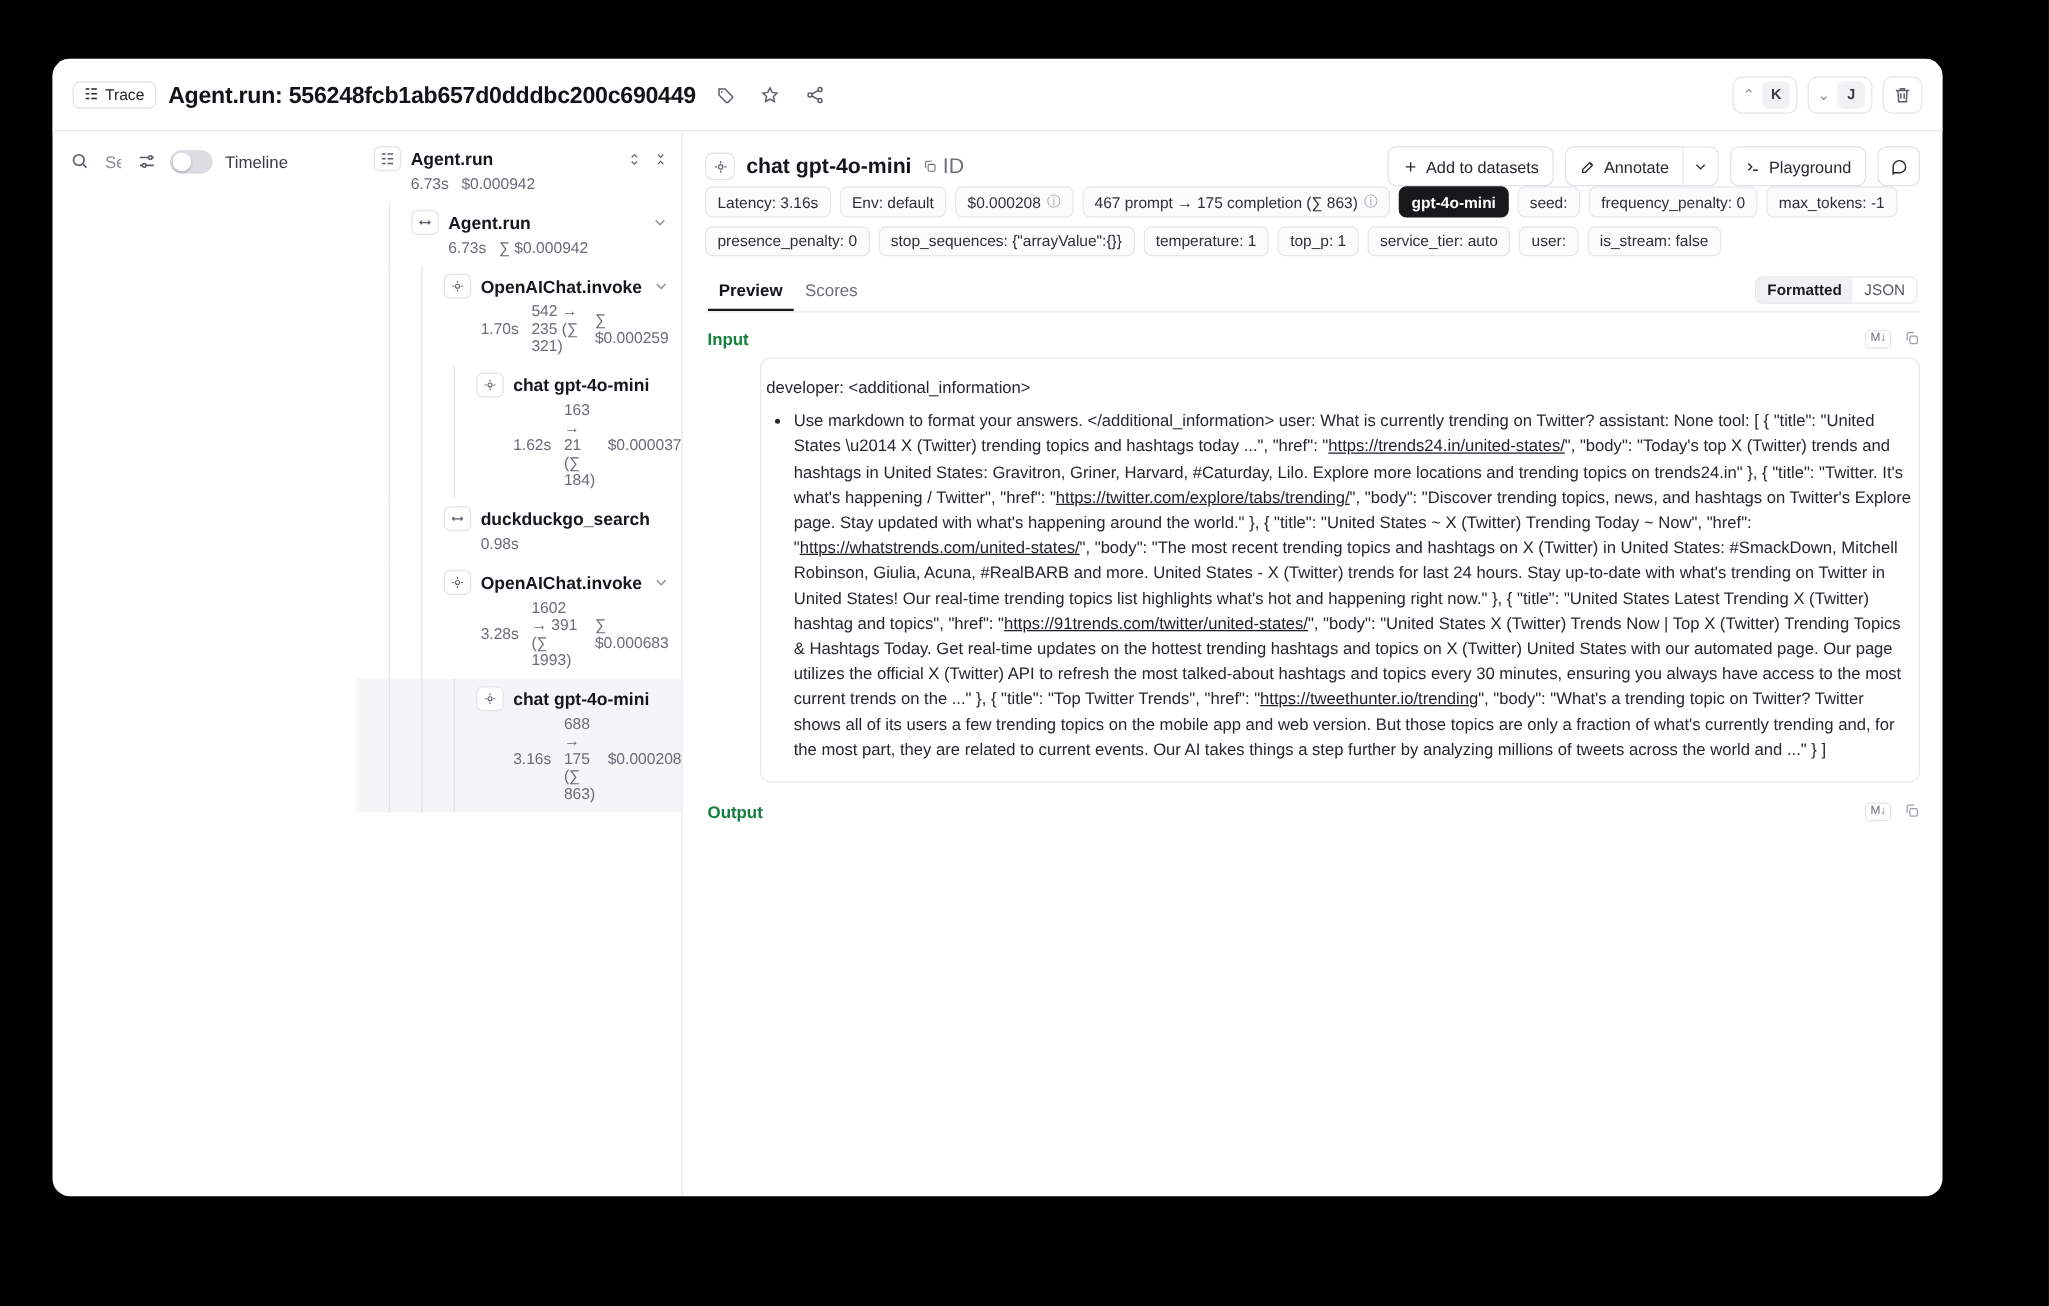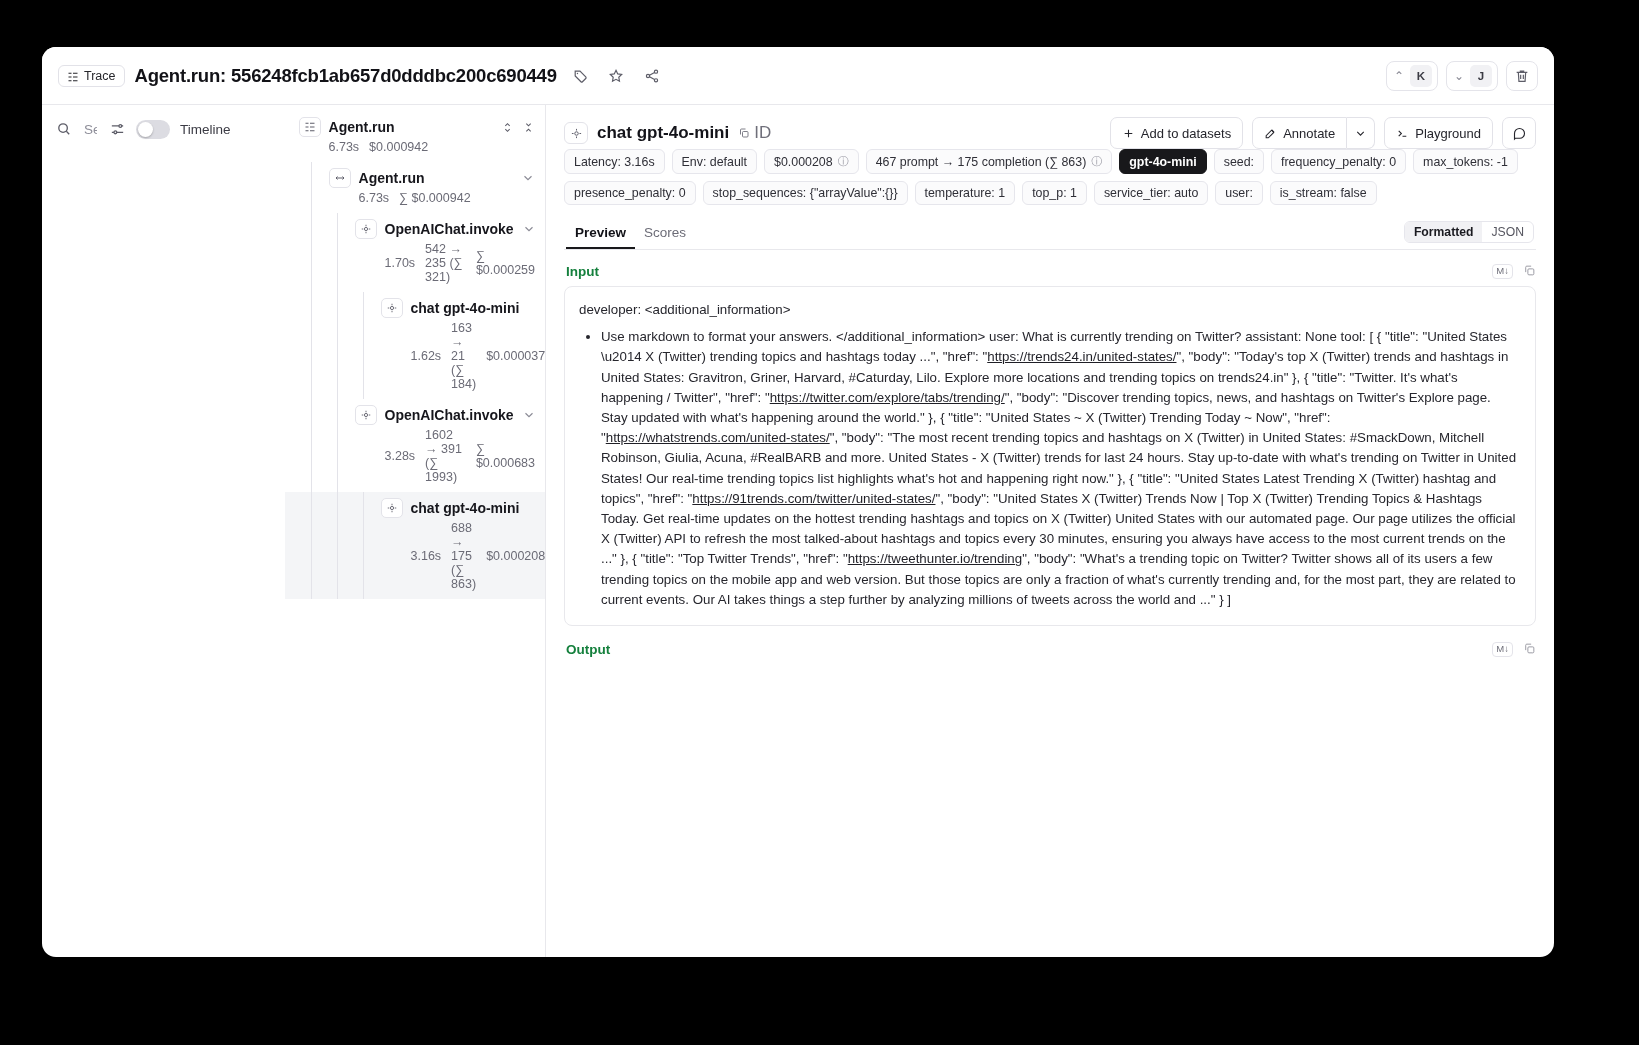--- a/index.html
+++ b/index.html
@@ -34,7 +34,7 @@
   }
   .trace-chip {
     display: inline-flex;
-    align-items: flex-end;
+    align-items: flex-start;
     gap: 5px;
     border: 1px solid #e2e2e8;
     border-radius: 6px;

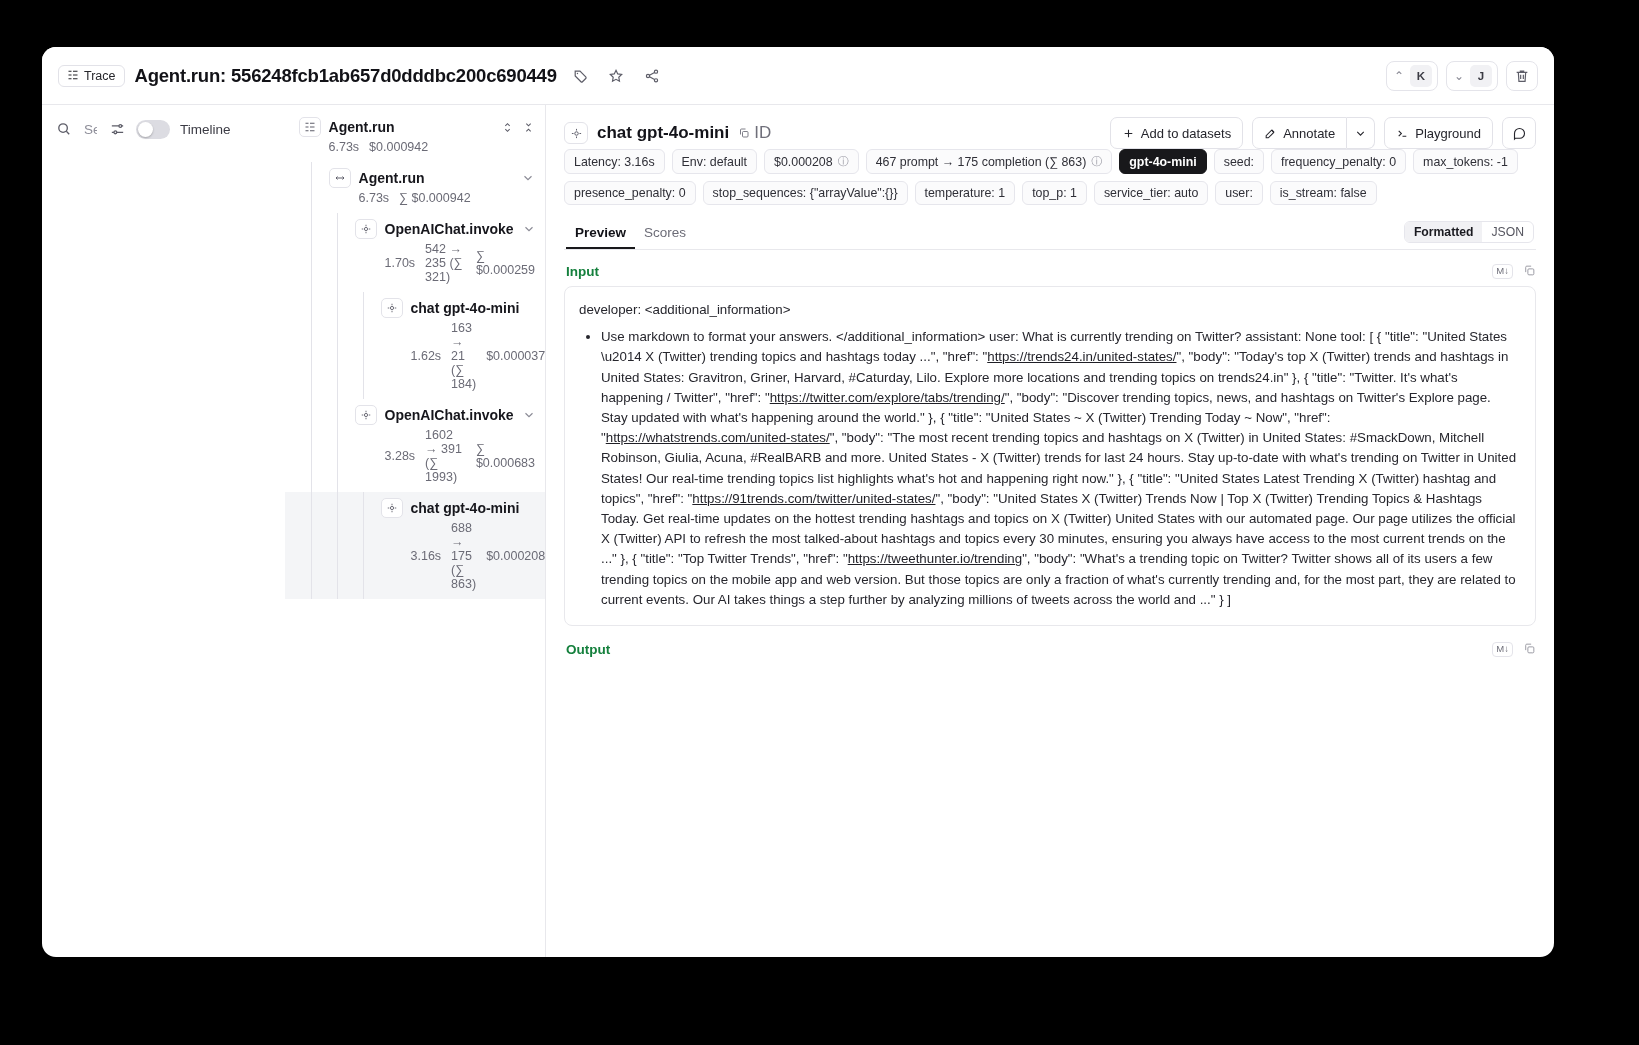--- a/index.html
+++ b/index.html
@@ -287,12 +287,13 @@
   .panel {
     border: 1px solid #e8e8ec;
     border-radius: 8px;
-    padding: 13px 14px;
+    padding: 13px 4px;
     font-size: 13.3px;
     line-height: 1.52;
     color: #26262d;
     background: #ffffff;
     word-wrap: break-word;
+    margin-left: 44px;
   }
   .panel.output {
     background: #f2faf4;

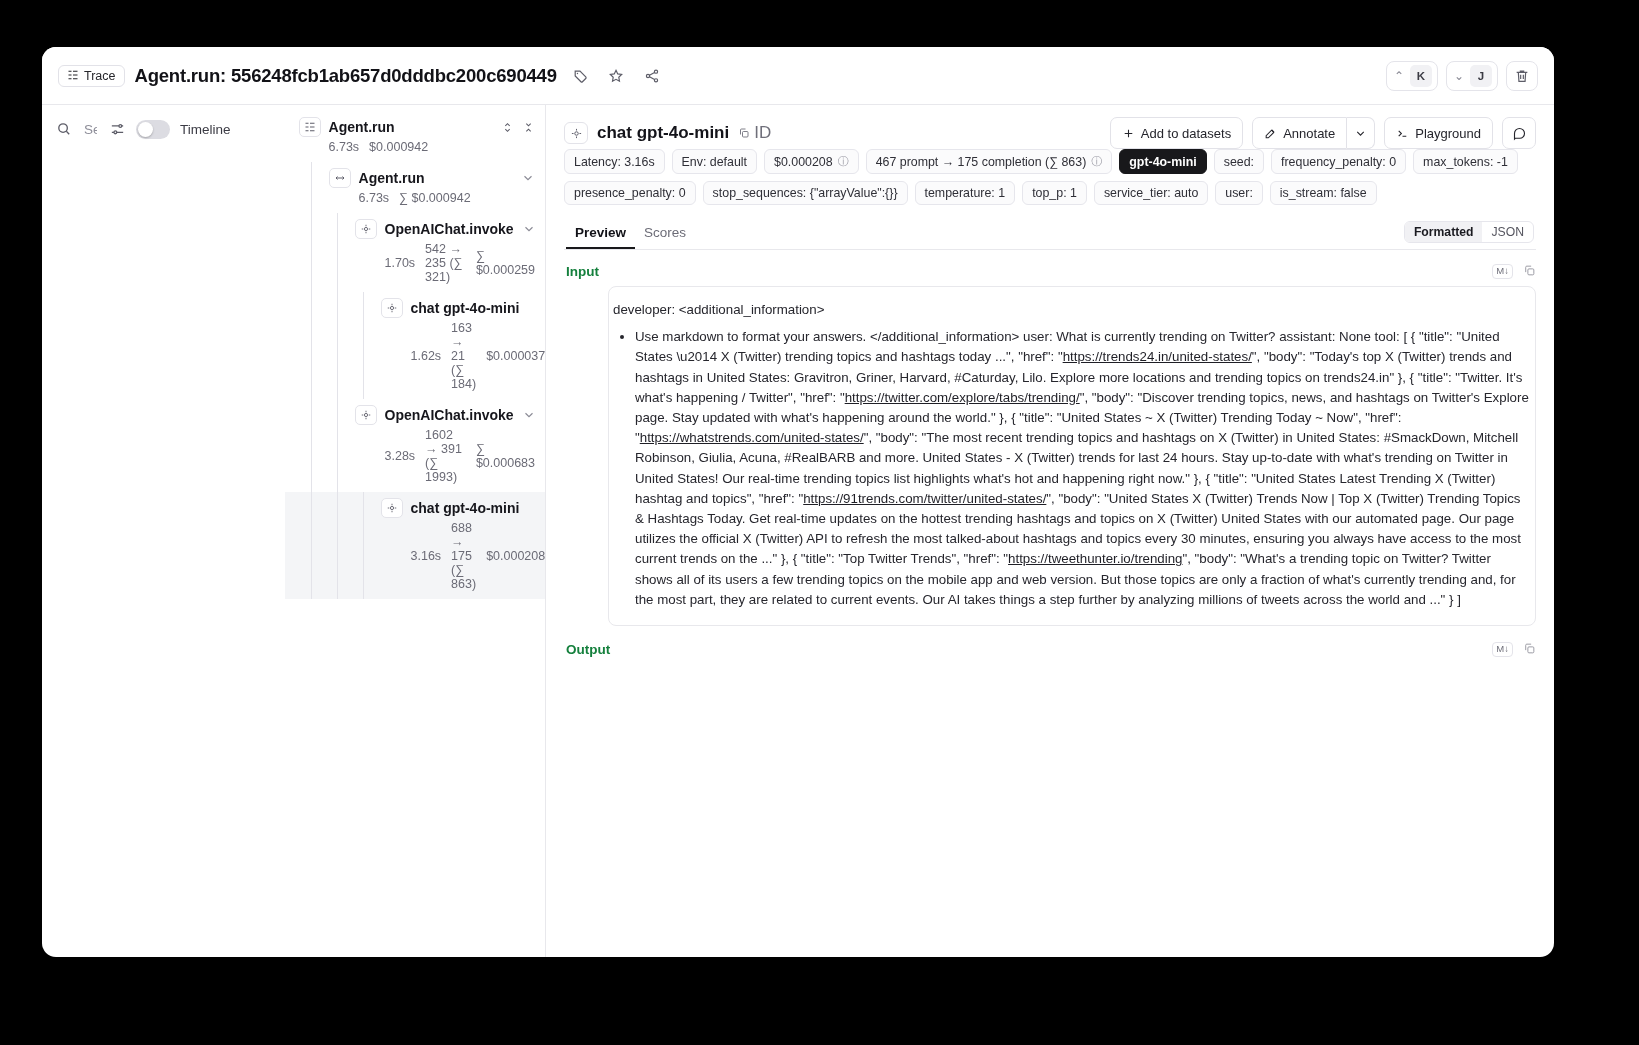--- a/index.html
+++ b/index.html
@@ -473,6 +473,21 @@
           </div>
         </div>
 
+        <div class="tree-row" style="padding-left:70px;">
+          <div class="vline" style="left:26px;"></div>
+          <div class="vline" style="left:52px;"></div>
+          <div class="tree-line1">
+            <span class="tree-node-icon">
+              <svg width="12" height="12" viewBox="0 0 24 24" fill="none" stroke="currentColor" stroke-width="2">
+                  <path d="M4 12h16M7 9l-3 3 3 3M17 9l3 3-3 3"></path>
+                </svg>
+            </span>
+            <span class="tree-label">duckduckgo_search</span>
+          </div>
+          <div class="tree-meta" style="margin-left:30px;">
+            <span class="mono">0.98s</span>
+          </div>
+        </div>
 
         <div class="tree-row" style="padding-left:70px;">
           <div class="vline" style="left:26px;"></div>

